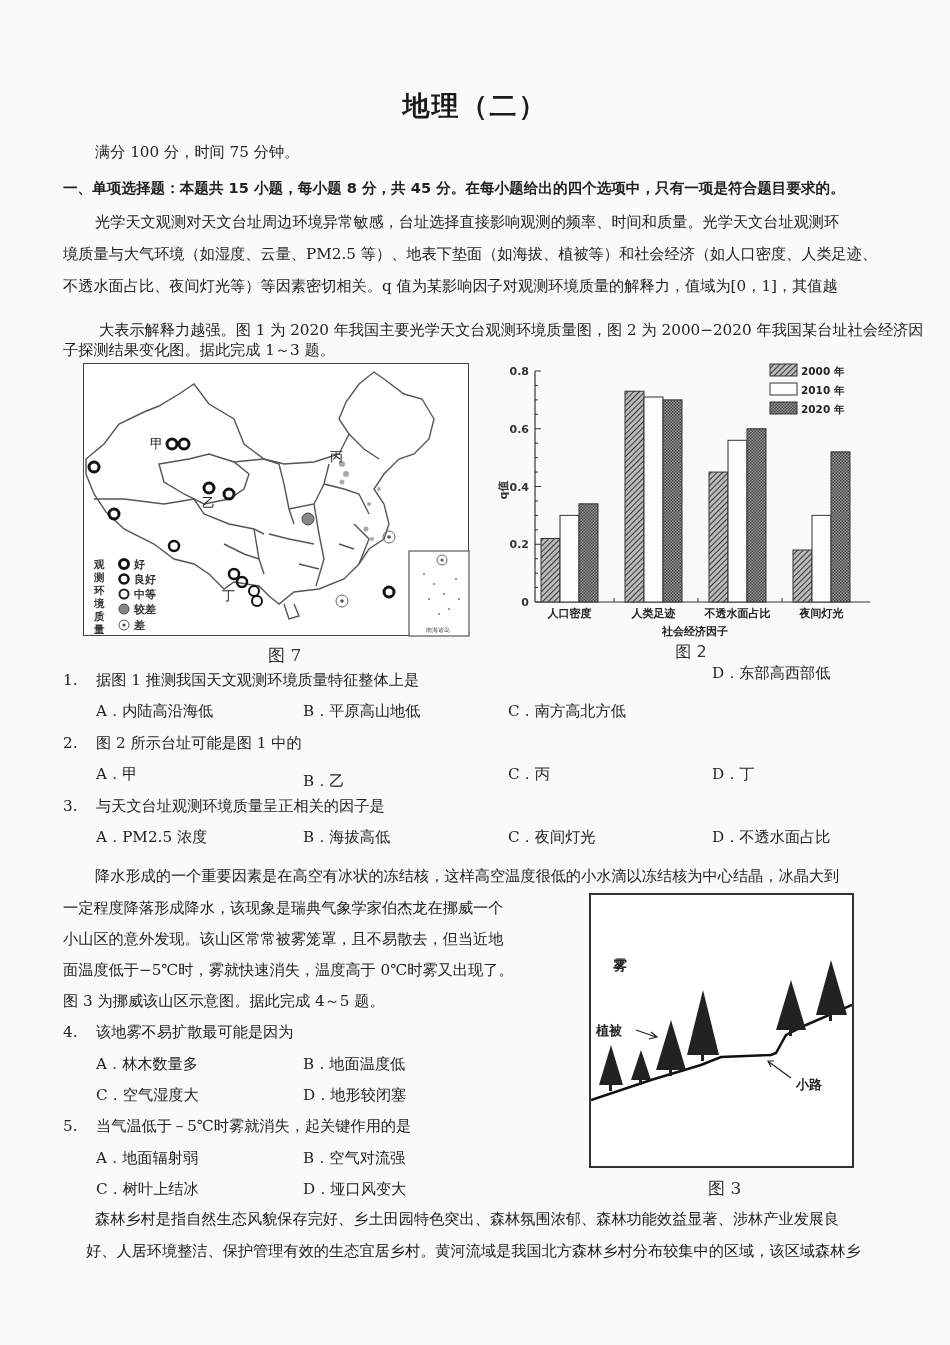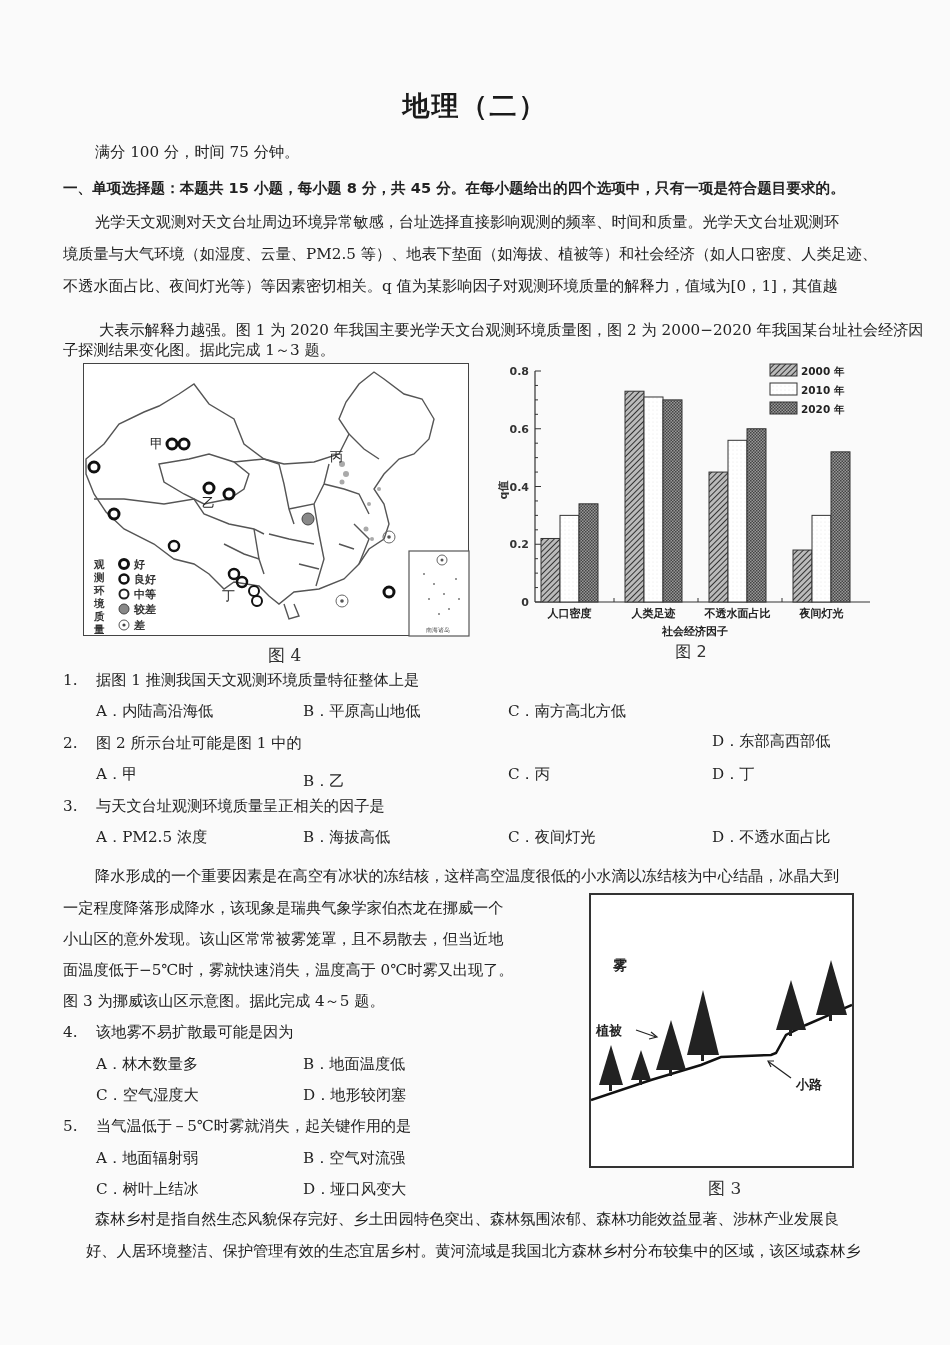--- a/index.html
+++ b/index.html
@@ -124,7 +124,7 @@
       </g>
     </svg>
   </div>
-  <div class="fig-label" style="left:268px;top:644px;">图 4</div>
+  <div class="fig-label" style="left:268px;top:644px;">图 7</div>
 
   <div class="chart-box">
     <svg id="chart2" width="380" height="300" viewBox="0 0 380 300">

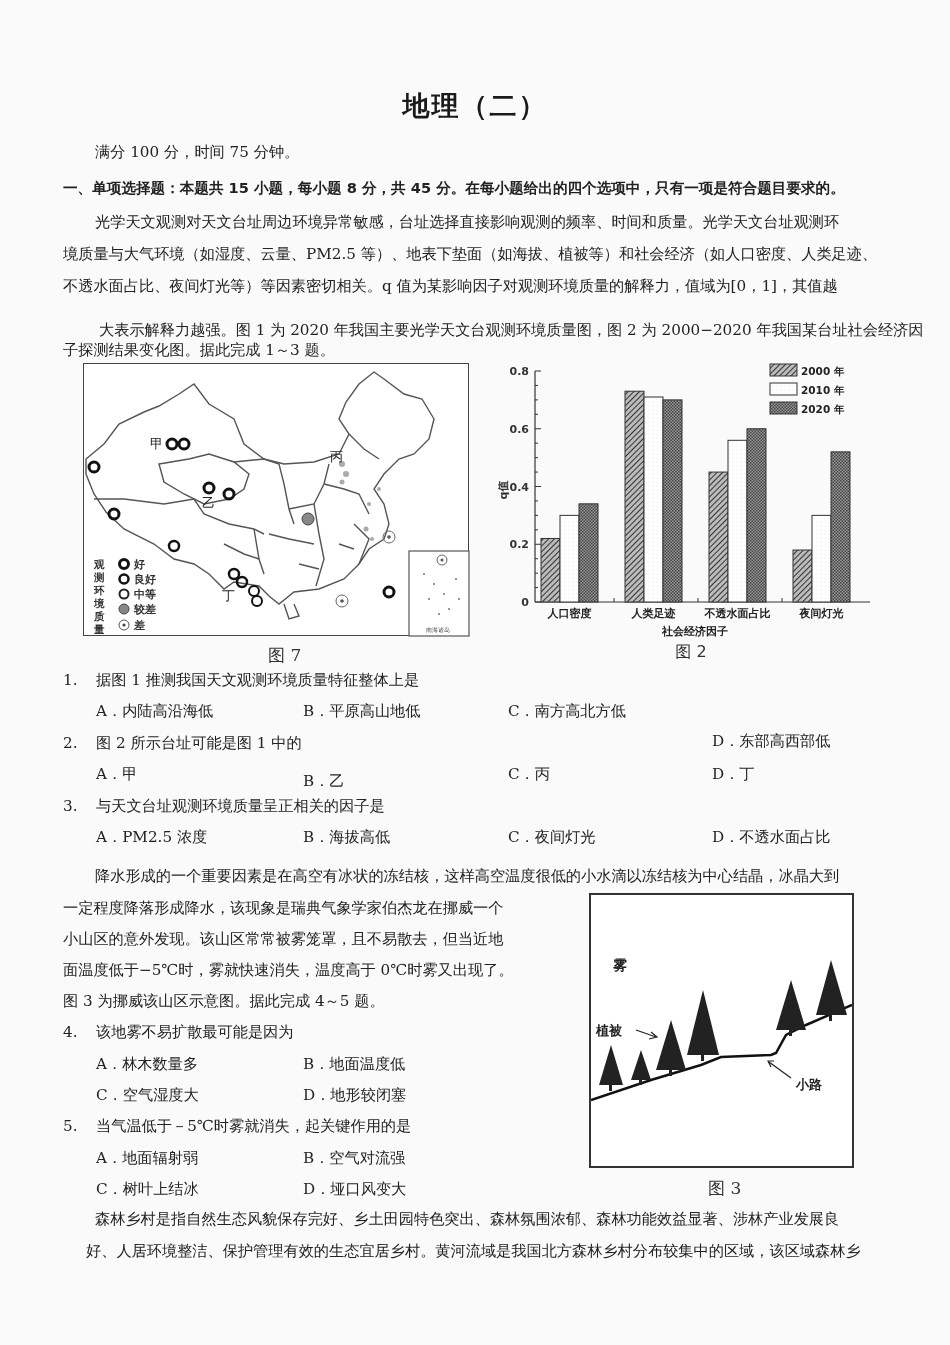--- a/index.html
+++ b/index.html
@@ -206,7 +206,7 @@
     <div class="opt" style="left:96px;top:701px;">A．内陆高沿海低</div>
     <div class="opt" style="left:303px;top:701px;">B．平原高山地低</div>
     <div class="opt" style="left:508px;top:701px;">C．南方高北方低</div>
-    <div class="opt" style="left:712px;top:731px;">D．东部高西部低</div>
+    <div class="opt" style="left:712px;top:663px;">D．东部高西部低</div>
   </div>
   <div>
     <div class="line" style="left:63px;top:733px;">2.</div>

